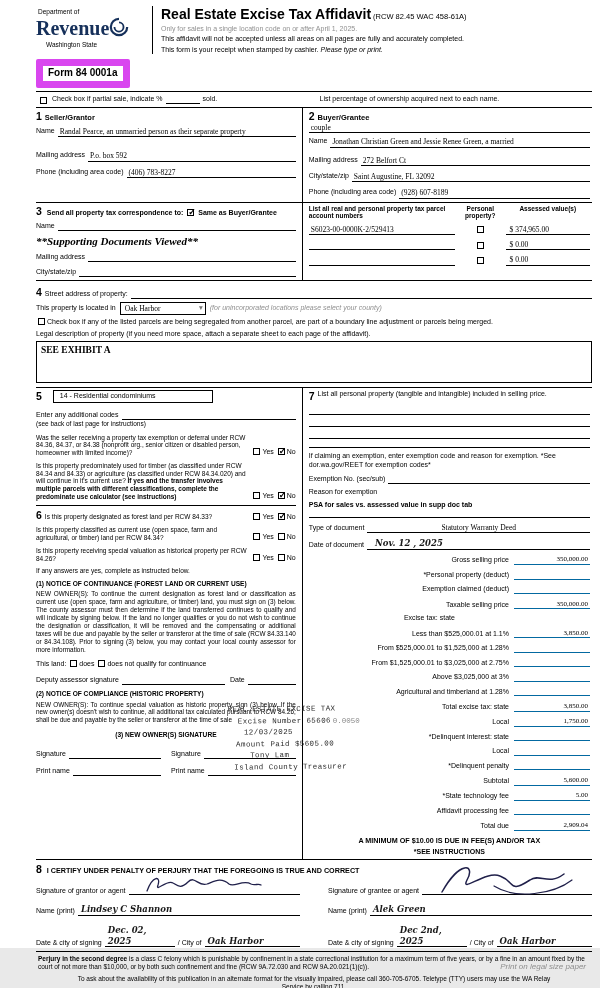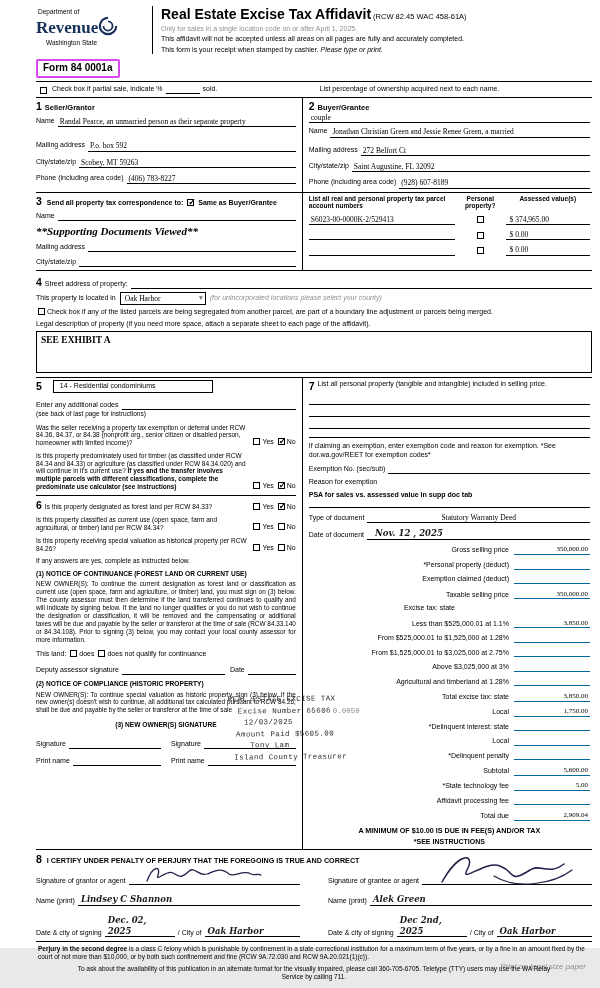--- a/index.html
+++ b/index.html
@@ -16,7 +16,7 @@
   .logo{width:116px;padding-top:2px}
   .dept{font-size:6.5px;padding-left:2px}
   .rev-row{display:flex;align-items:center}
-  .rev{font-size:17px;font-weight:bold;color:#16305a;font-family:"Liberation Serif",serif}
+  .rev{font-size:20px;font-weight:bold;color:#16305a;font-family:"Liberation Serif",serif}
   .wa{font-size:6.5px;padding-left:10px}
   .title-block{flex:1;border-left:1px solid #000;padding-left:8px}
   .title{font-size:14px;font-weight:bold}

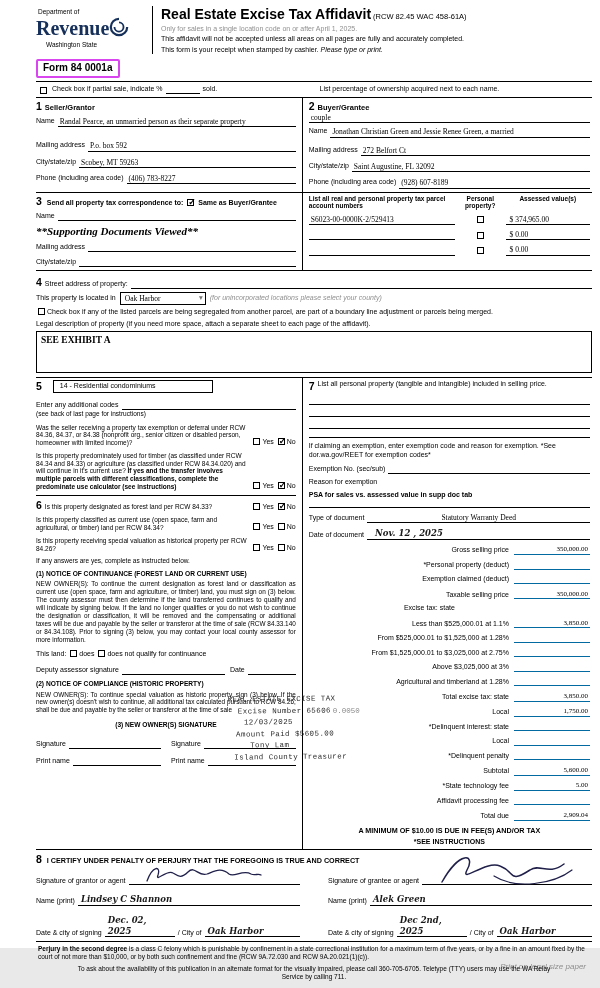--- a/index.html
+++ b/index.html
@@ -23,7 +23,7 @@
   .rcw{font-size:7.5px}
   .note{font-size:7px;margin-top:1.5px}
   .formno-row{padding:1px 0 3px 0}
-  .formno{display:inline-block;border:2px solid #d946ef;border-radius:2px;font-weight:bold;font-size:10px;padding:1px 5px}
+  .formno{display:inline-block;border:7px solid #d946ef;border-radius:2px;font-weight:bold;font-size:10px;padding:1px 5px}
   .partial-row{display:flex;align-items:flex-end;gap:3px;padding:3px 2px;border-top:1px solid #000}
   .partial-right{margin-left:auto;width:49%}
   

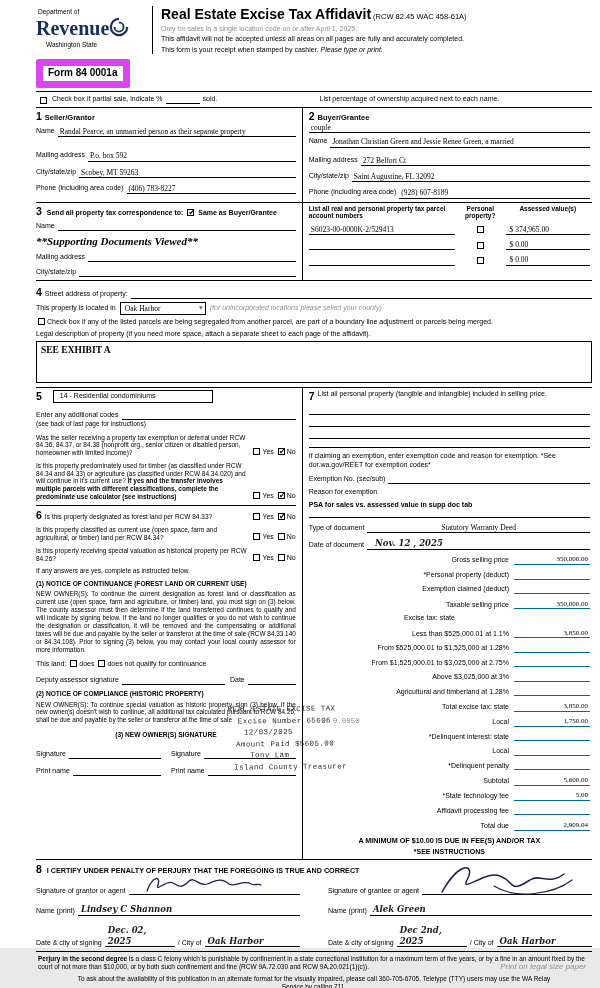--- a/index.html
+++ b/index.html
@@ -147,10 +147,6 @@
         <span class="val serif">P.o. box 592</span>
       </div>
       <div class="field mt6">
-        <span class="lbl">City/state/zip</span>
-        <span class="val serif">Scobey, MT 59263</span>
-      </div>
-      <div class="field mt6">
         <span class="lbl">Phone (including area code)</span>
         <span class="val serif">(406) 783-8227</span>
       </div>

